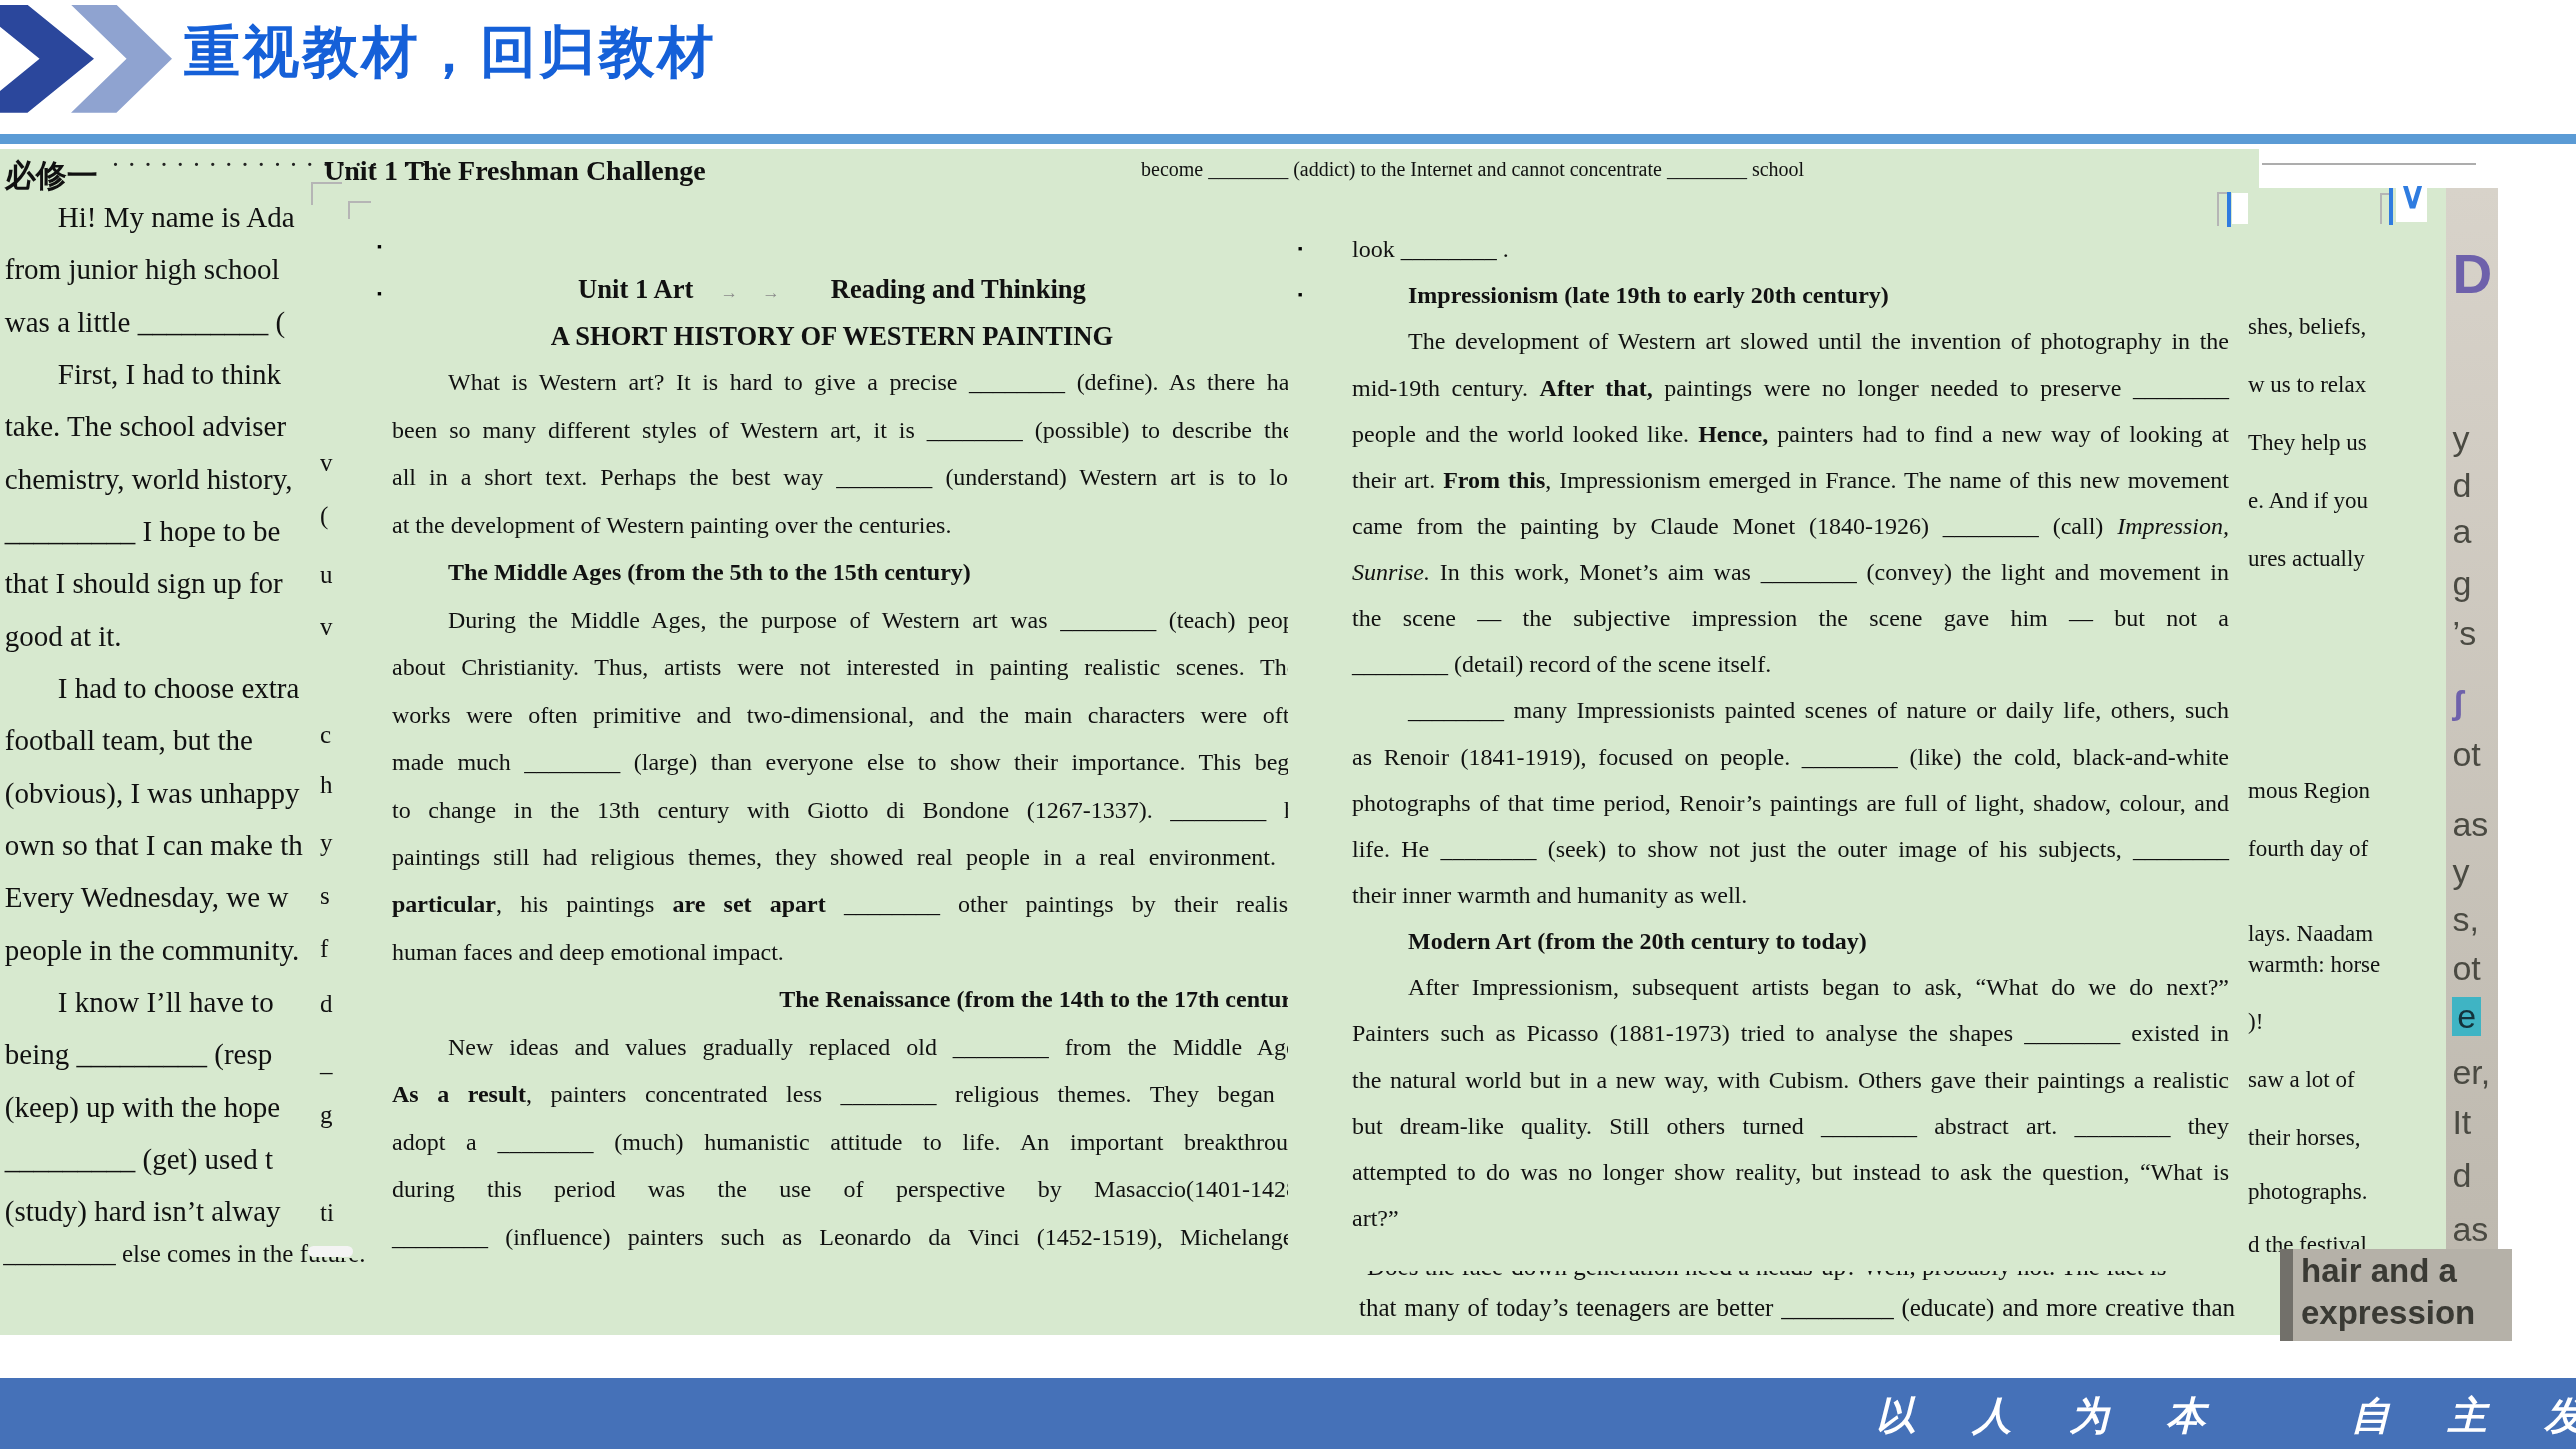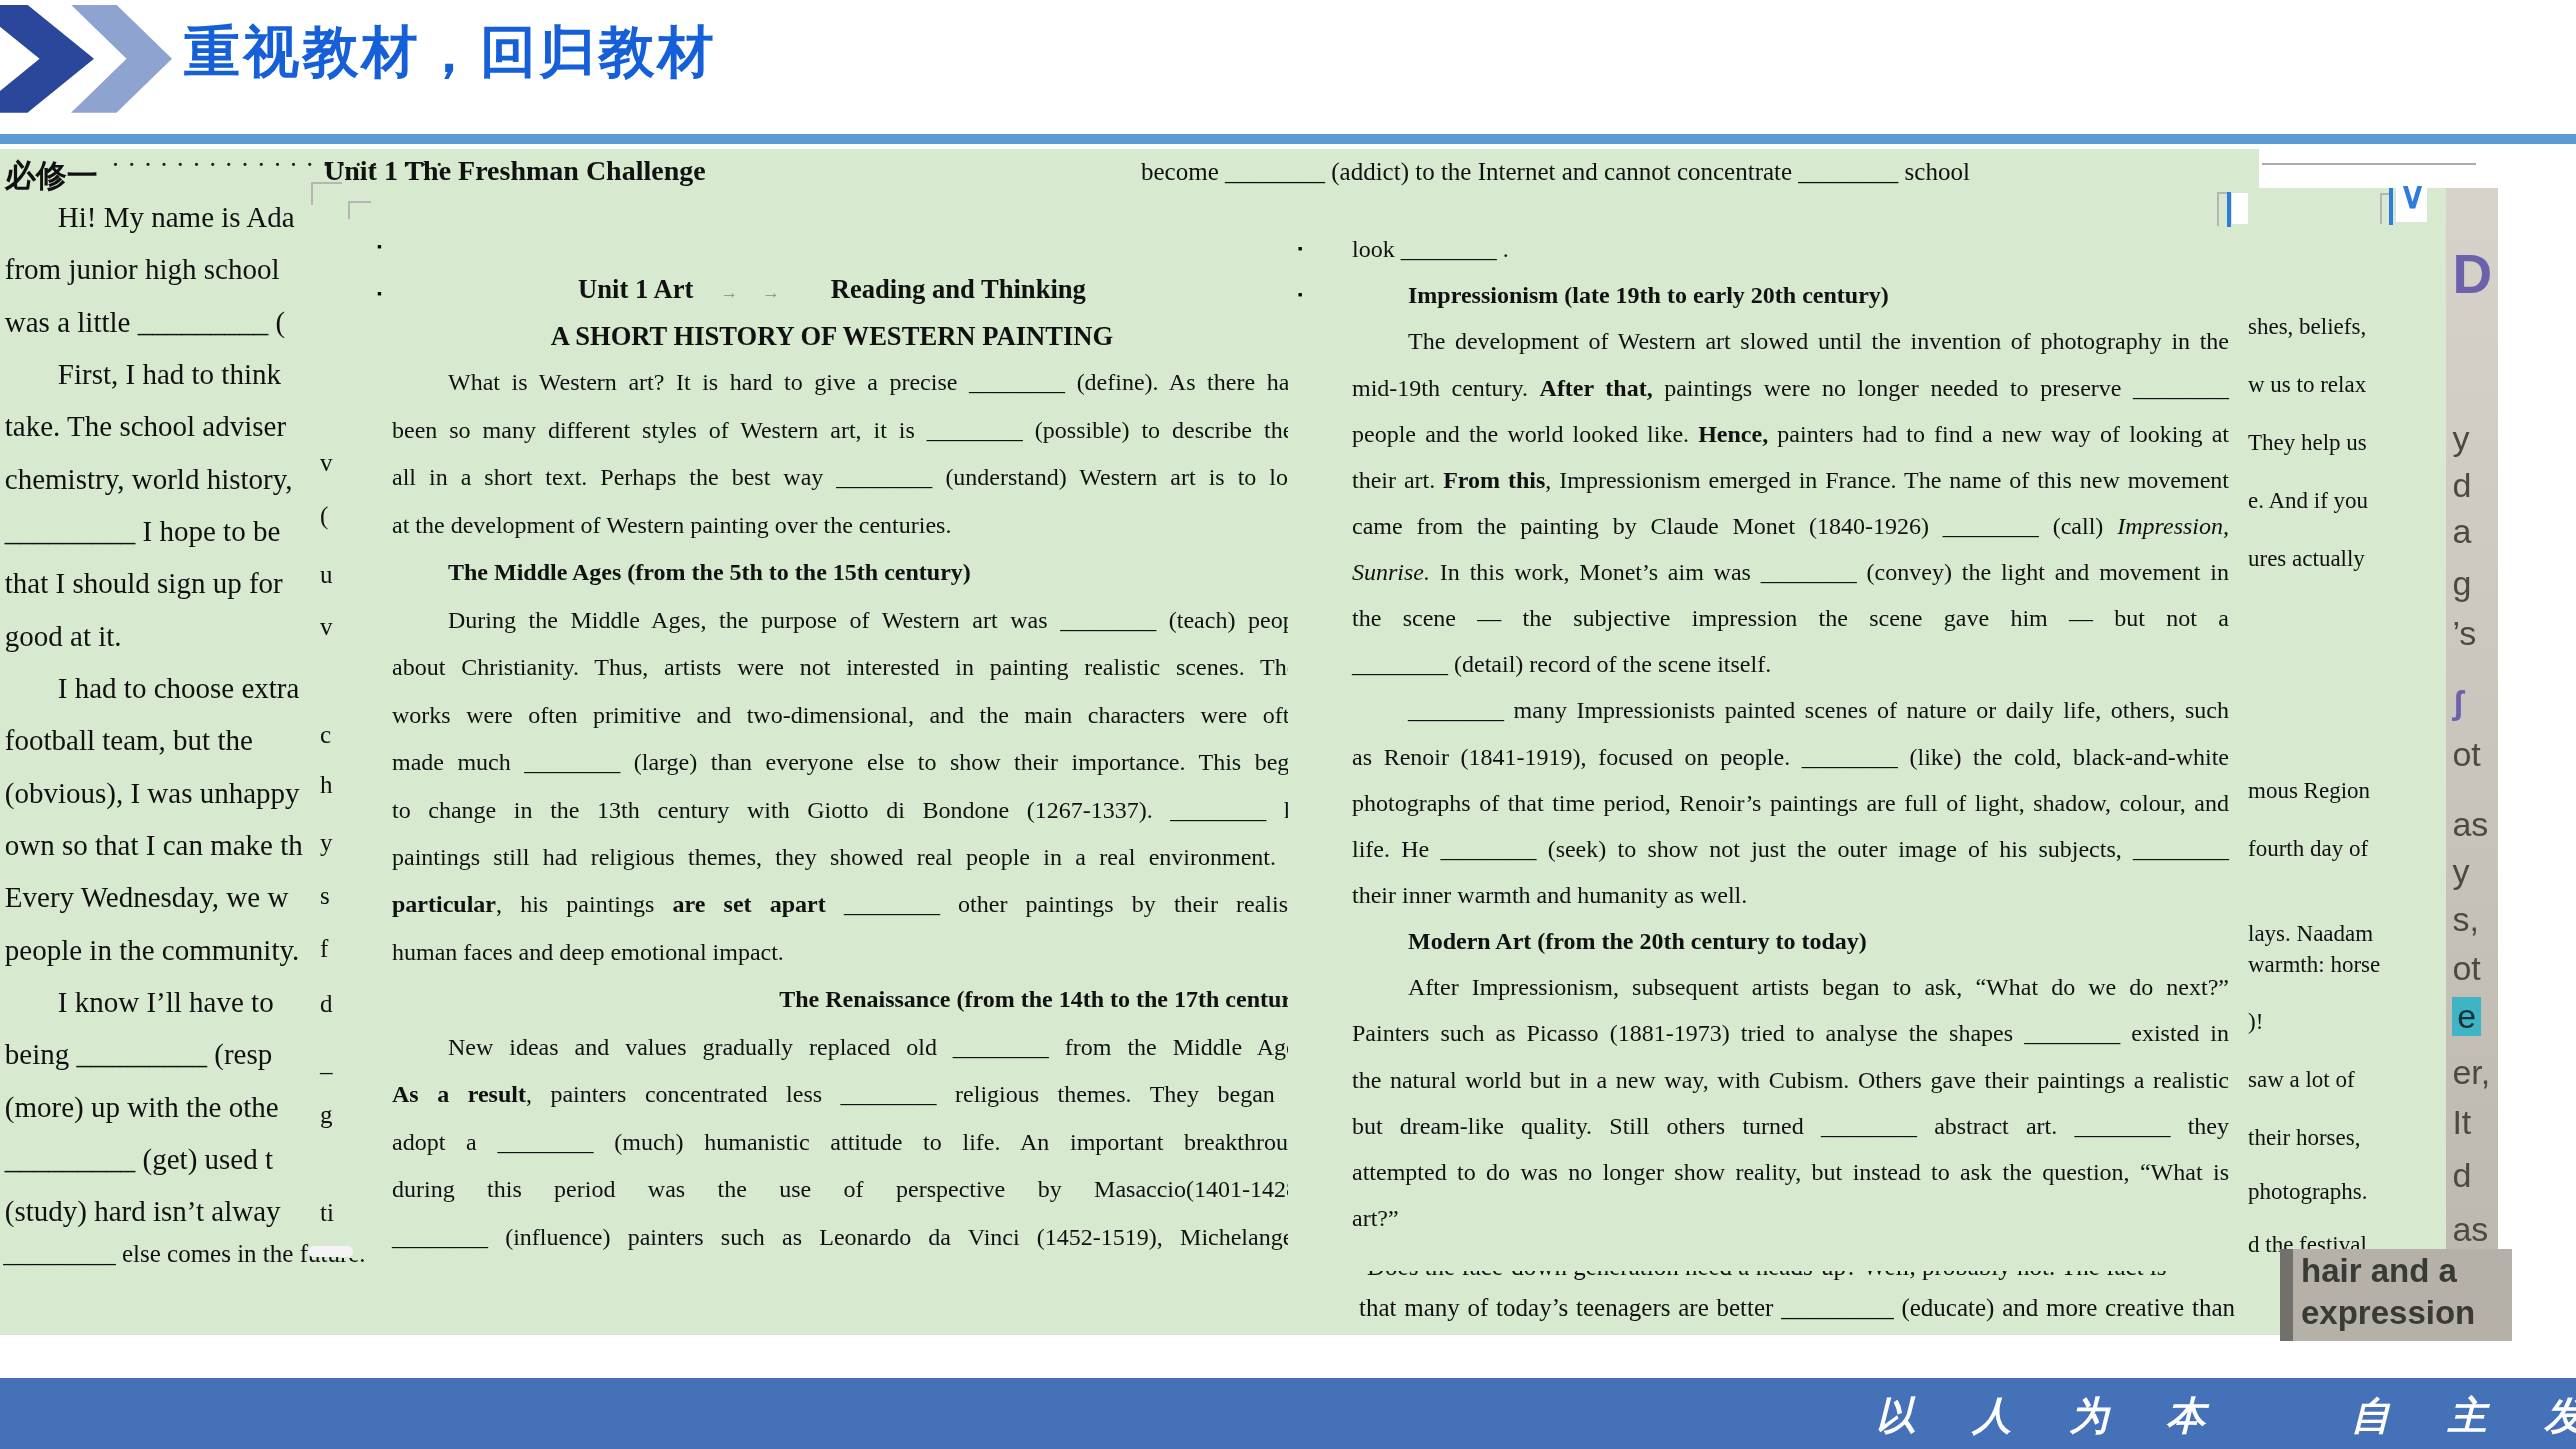--- a/index.html
+++ b/index.html
@@ -21,7 +21,7 @@
   .bx-label{position:absolute;left:4.8px;top:155px;font-size:31px;font-weight:bold;}
   .bx-dots{position:absolute;left:111px;top:150px;font-size:27px;letter-spacing:7.2px;color:#222;}
   .bx-unit{position:absolute;left:324px;top:155px;font-size:28px;font-weight:bold;white-space:nowrap;}
-  .bx-topright{position:absolute;left:1141px;top:158px;font-size:25px;white-space:nowrap;}
+  .bx-topright{position:absolute;left:1141px;top:158px;font-size:20px;white-space:nowrap;}
   .leftcol{position:absolute;left:0;top:201px;width:343px;height:1047px;overflow:hidden;}
   .lline{position:absolute;left:4.8px;white-space:nowrap;font-size:29px;}
   .lind{padding-left:53px;}

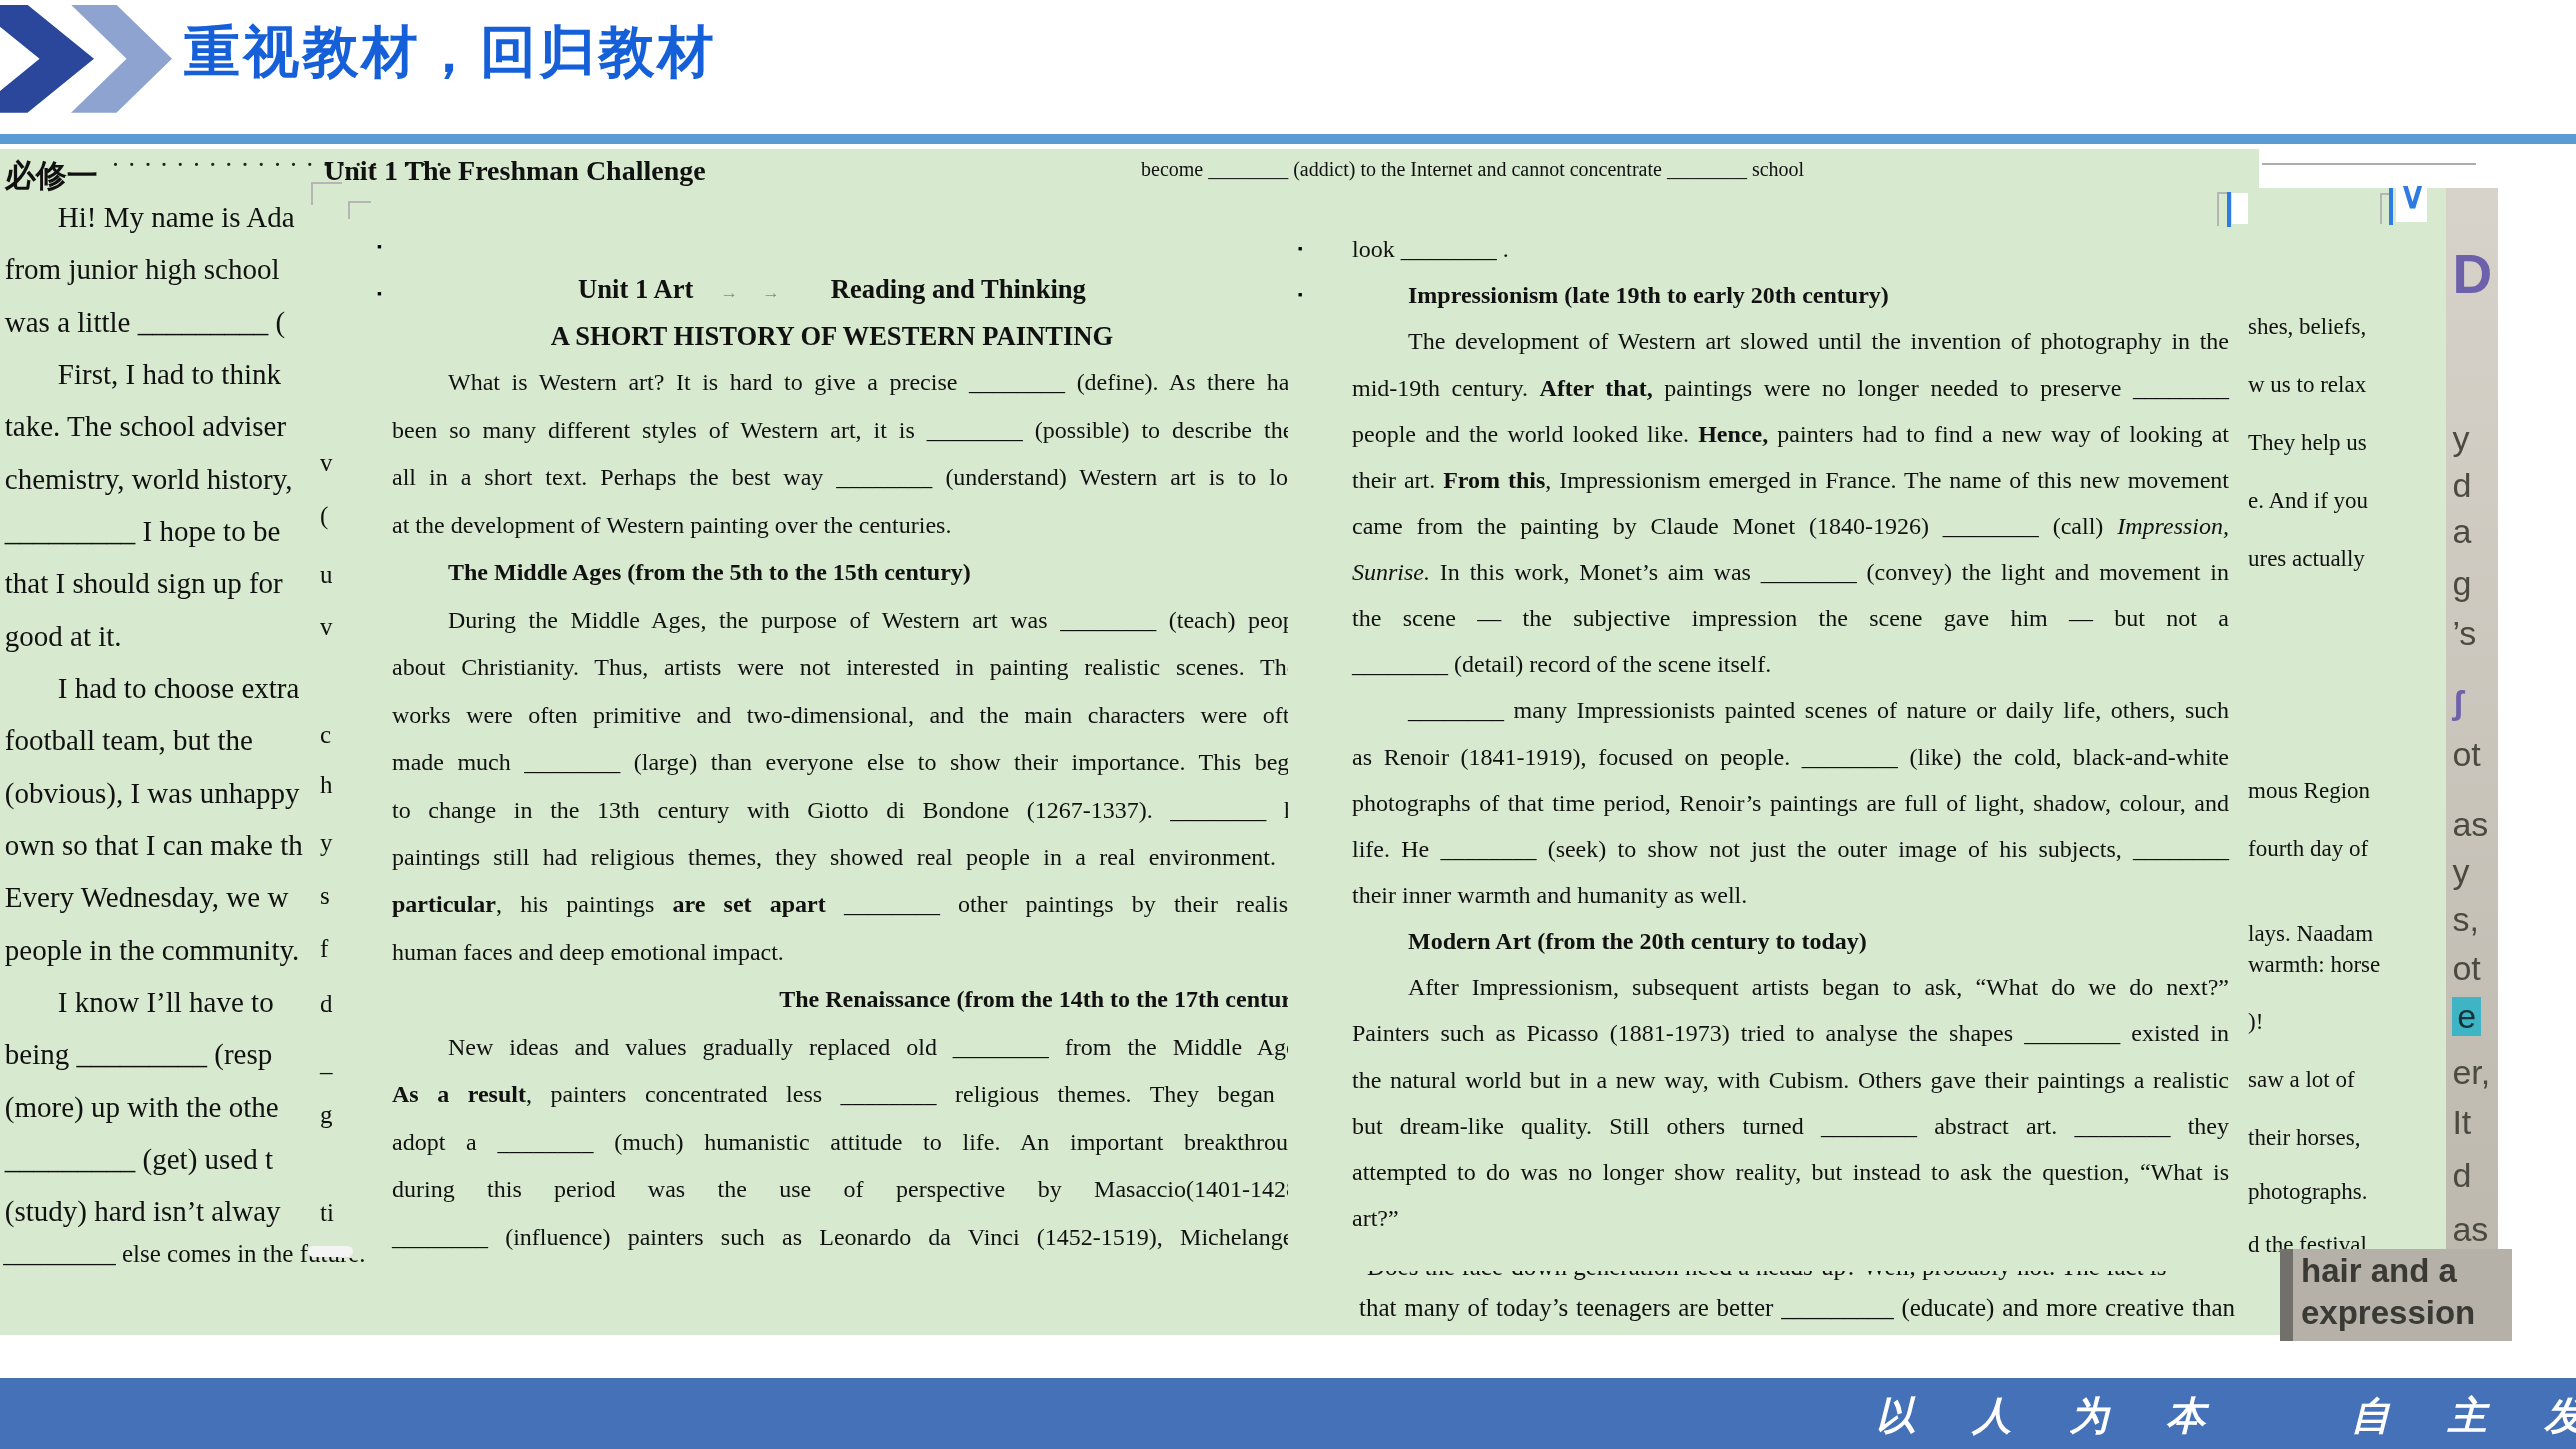--- a/index.html
+++ b/index.html
@@ -108,7 +108,7 @@
         <div class="lline" style="top: 733px;">people in the community.</div>
         <div class="lline lind" style="top: 785px;">I know I’ll have to</div>
         <div class="lline" style="top: 837px;">being _________ (resp</div>
-        <div class="lline" style="top: 890px;">(more) up with the othe</div>
+        <div class="lline" style="top: 890px;">(keep) up with the hope</div>
         <div class="lline" style="top: 942px;">_________ (get) used t</div>
         <div class="lline" style="top: 994px;">(study) hard isn’t alway</div>
       </div>

